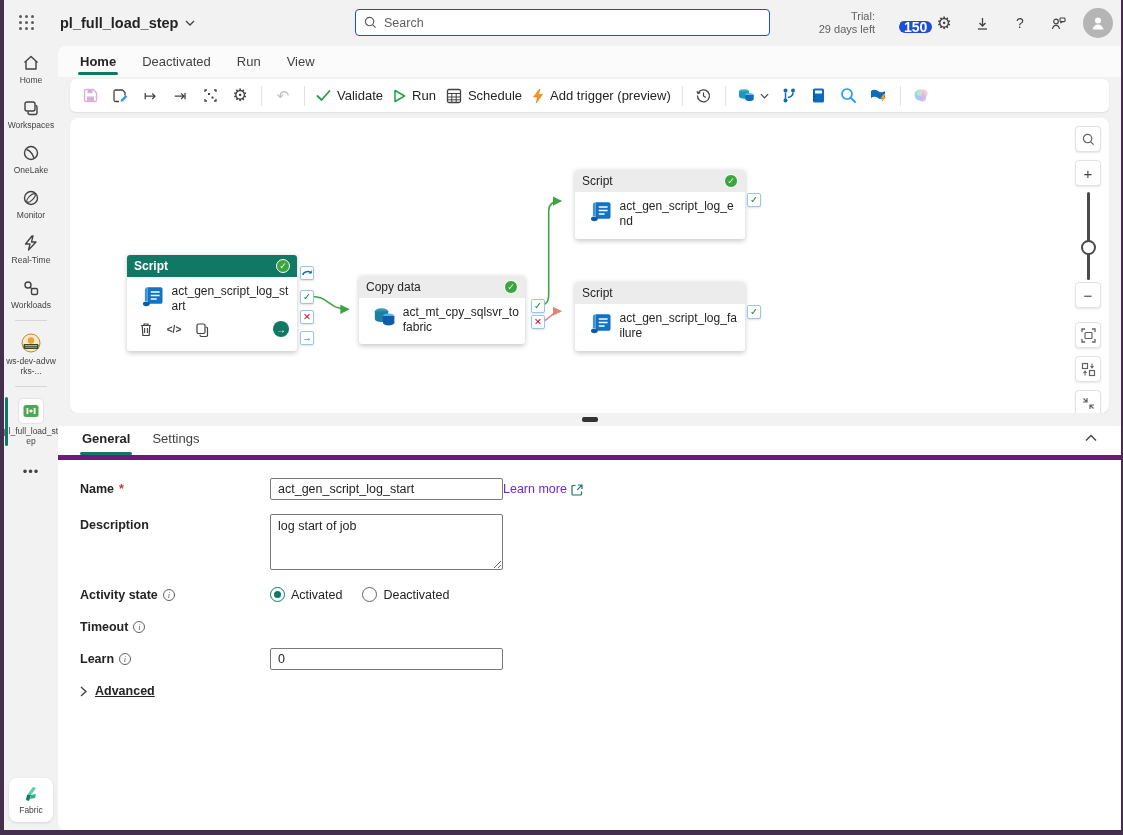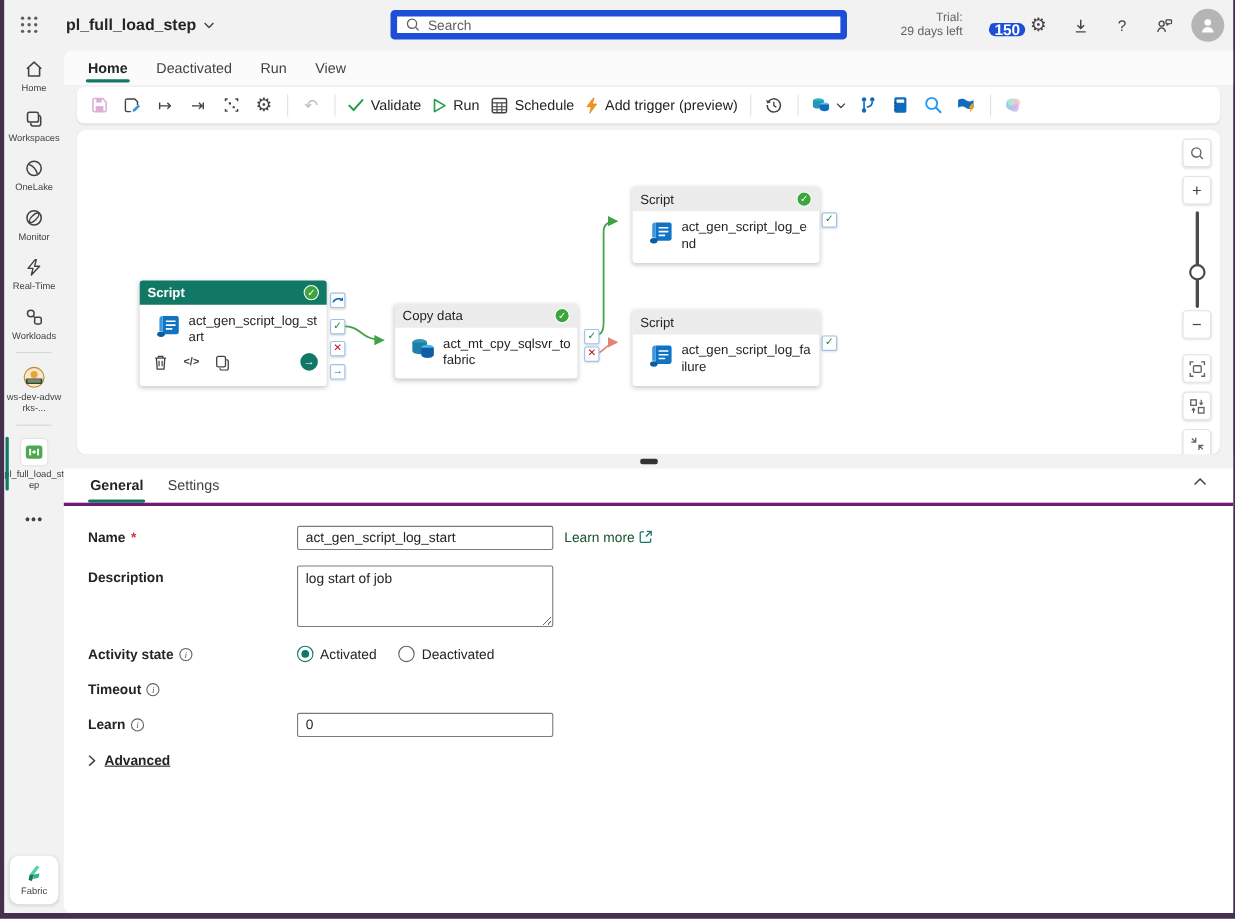--- a/index.html
+++ b/index.html
@@ -14,7 +14,7 @@
   .waffle i { width:3px; height:3px; background:#5c5c5c; border-radius:50%; }
   .doc-title { margin-left:16px; font-weight:bold; font-size:14.5px; display:flex; align-items:center; gap:7px; cursor:pointer; }
   .doc-title .chev { font-size:10px; color:#424242; }
-  .searchbox { position:absolute; left:351px; top:9px; width:415px; height:27px; background:#fff; border:6px solid #1d4ed8; border-radius:4px; display:flex; align-items:center; padding:0 8px; gap:7px; }
+  .searchbox { position:absolute; left:351px; top:9px; width:415px; height:27px; background:#fff; border:1px solid #1d4ed8; border-radius:4px; display:flex; align-items:center; padding:0 8px; gap:7px; }
   .searchbox input { border:none; outline:none; flex:1; font-size:12.5px; color:#424242; background:transparent; font-family:inherit; }
   .searchbox input::placeholder { color:#616161; }
   .top-right { position:absolute; right:8px; top:0; height:46px; display:flex; align-items:center; gap:4px; }

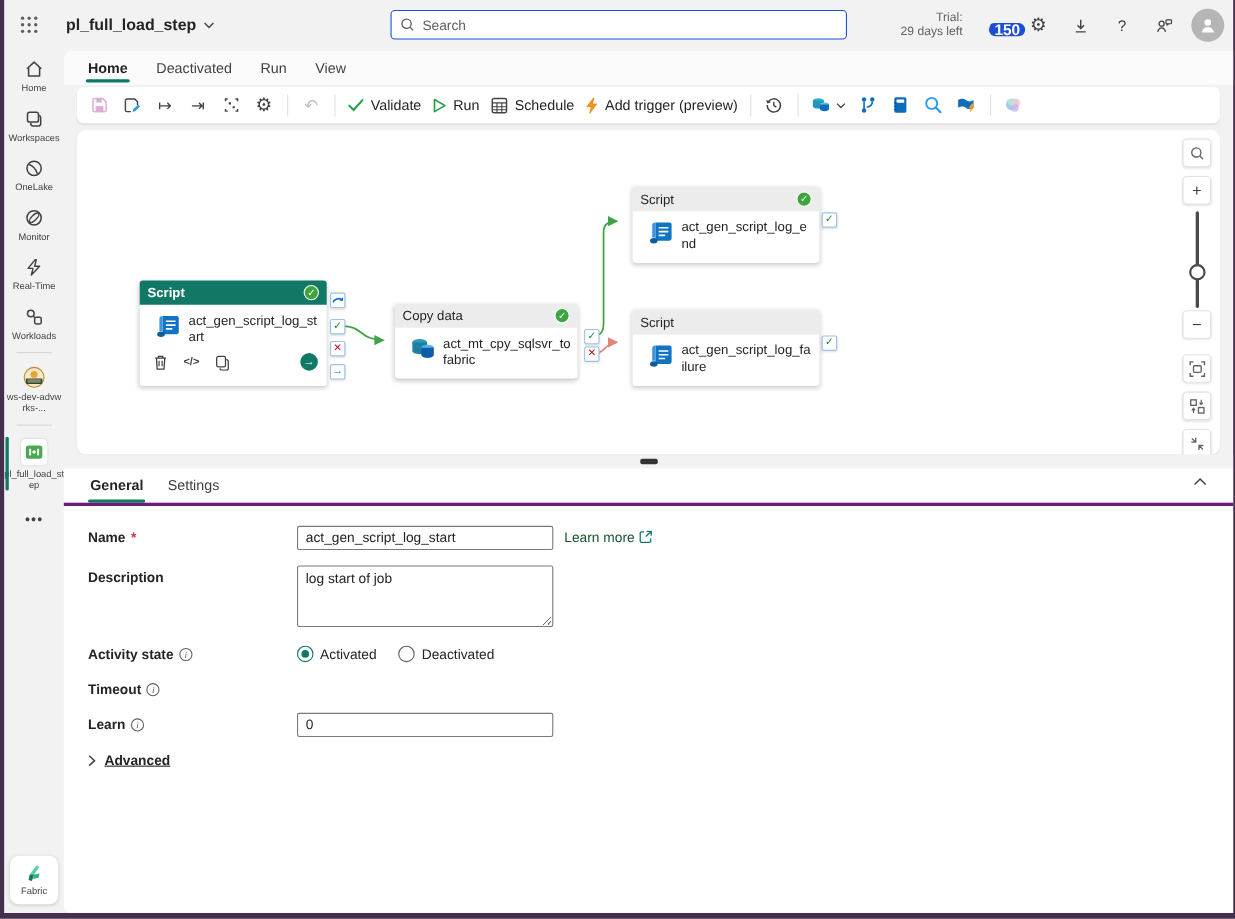--- a/index.html
+++ b/index.html
@@ -80,7 +80,7 @@
   .gapbar { position:absolute; left:0; right:0; top:367px; height:13px; background:#f2f2f2; }
   .drag-handle { position:absolute; left:50%; top:371px; width:16px; height:5px; margin-left:-8px; background:#333; border-radius:2px; cursor:row-resize; }
   .panel { position:absolute; left:0; right:0; top:380px; bottom:0; background:#fff; border-bottom-left-radius:8px; }
-  .panel-tabs { height:34px; display:flex; align-items:flex-end; padding-left:22px; gap:18px; border-bottom:3px solid #701a75; position:relative; }
+  .panel-tabs { height:34px; display:flex; align-items:flex-end; padding-left:22px; gap:18px; border-bottom:5px solid #701a75; position:relative; }
   .ptab { font-size:13px; color:#424242; padding:6px 2px 9px; position:relative; cursor:pointer; }
   .ptab.active { font-weight:bold; color:#242424; }
   .ptab.active::after { content:""; position:absolute; left:0; right:0; bottom:0; height:3px; border-radius:2px; background:#117865; }

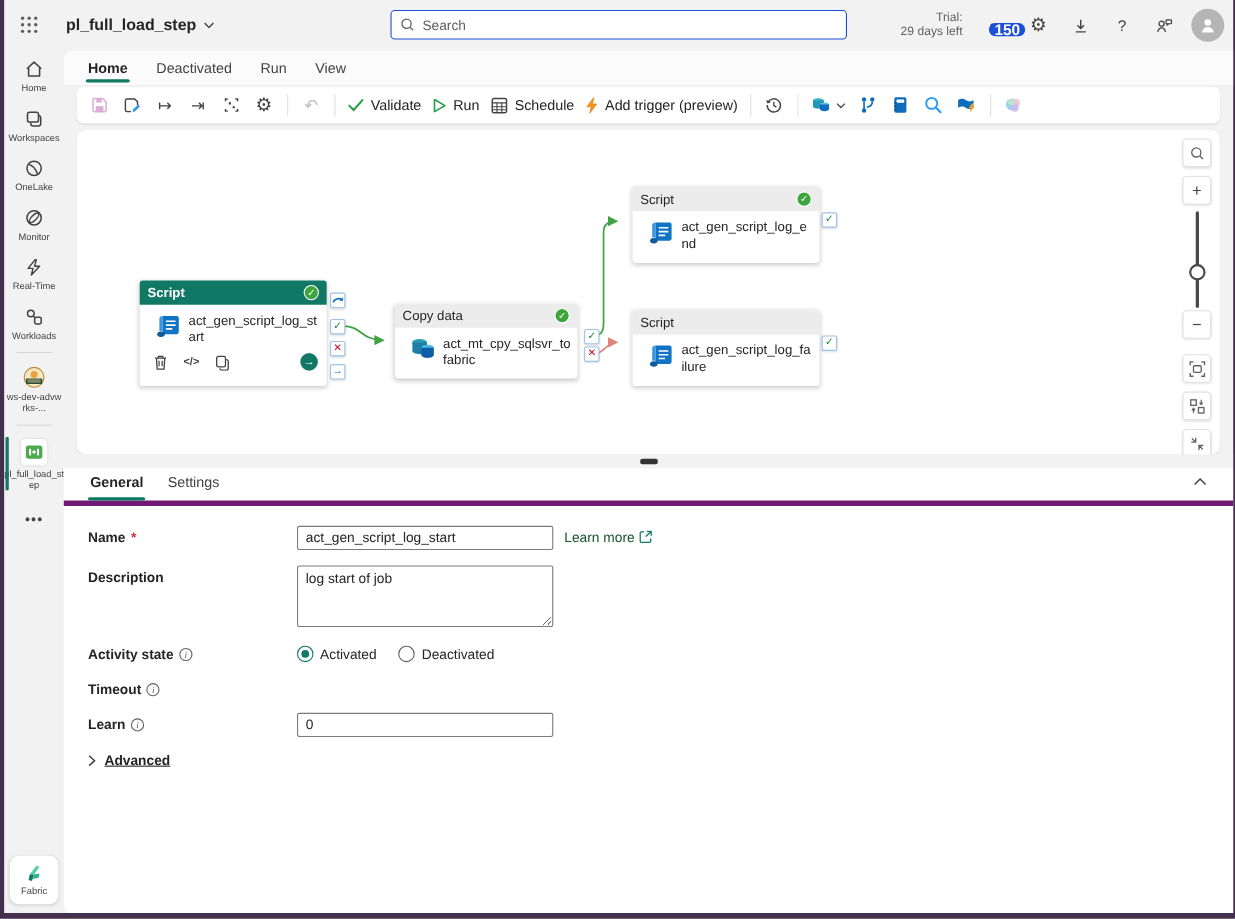--- a/index.html
+++ b/index.html
@@ -92,7 +92,7 @@
   .info-i { width:12px; height:12px; border:1px solid #616161; border-radius:50%; font-size:8.5px; font-weight:normal; color:#616161; display:inline-flex; align-items:center; justify-content:center; font-style:italic; font-family:"Liberation Serif",serif; }
   .finput { width:233px; height:22px; border:1px solid #7a7a7a; border-radius:2px; font-size:12.5px; padding:0 7px; font-family:inherit; color:#242424; background:#fff; outline:none; }
   .ftext { width:233px; height:56px; border:1px solid #7a7a7a; border-radius:2px; font-size:12.5px; padding:4px 7px; font-family:inherit; color:#242424; resize:both; outline:none; }
-  .learn { margin-left:10px; padding-top:4px; color:#14532d; font-size:12.5px; display:flex; align-items:flex-start; gap:4px; cursor:pointer; }
+  .learn { padding-top:4px; color:#6d28d9; font-size:12.5px; display:flex; align-items:flex-end; gap:4px; cursor:pointer; }
   .radios { display:flex; gap:20px; padding-top:3px; }
   .radio { display:flex; align-items:center; gap:6px; font-size:12.5px; cursor:pointer; }
   .rdot { width:15px; height:15px; border:1px solid #616161; border-radius:50%; position:relative; background:#fff; }

